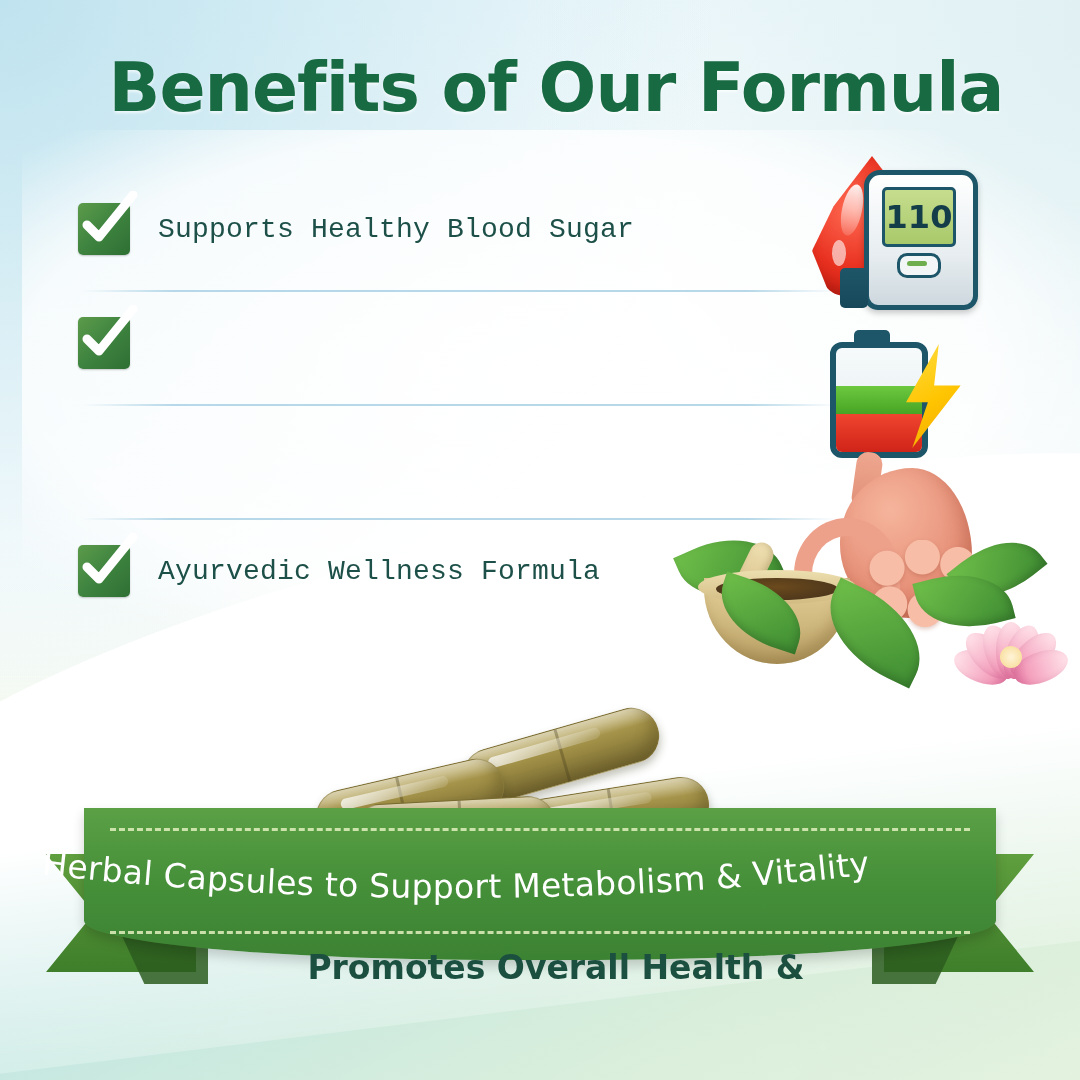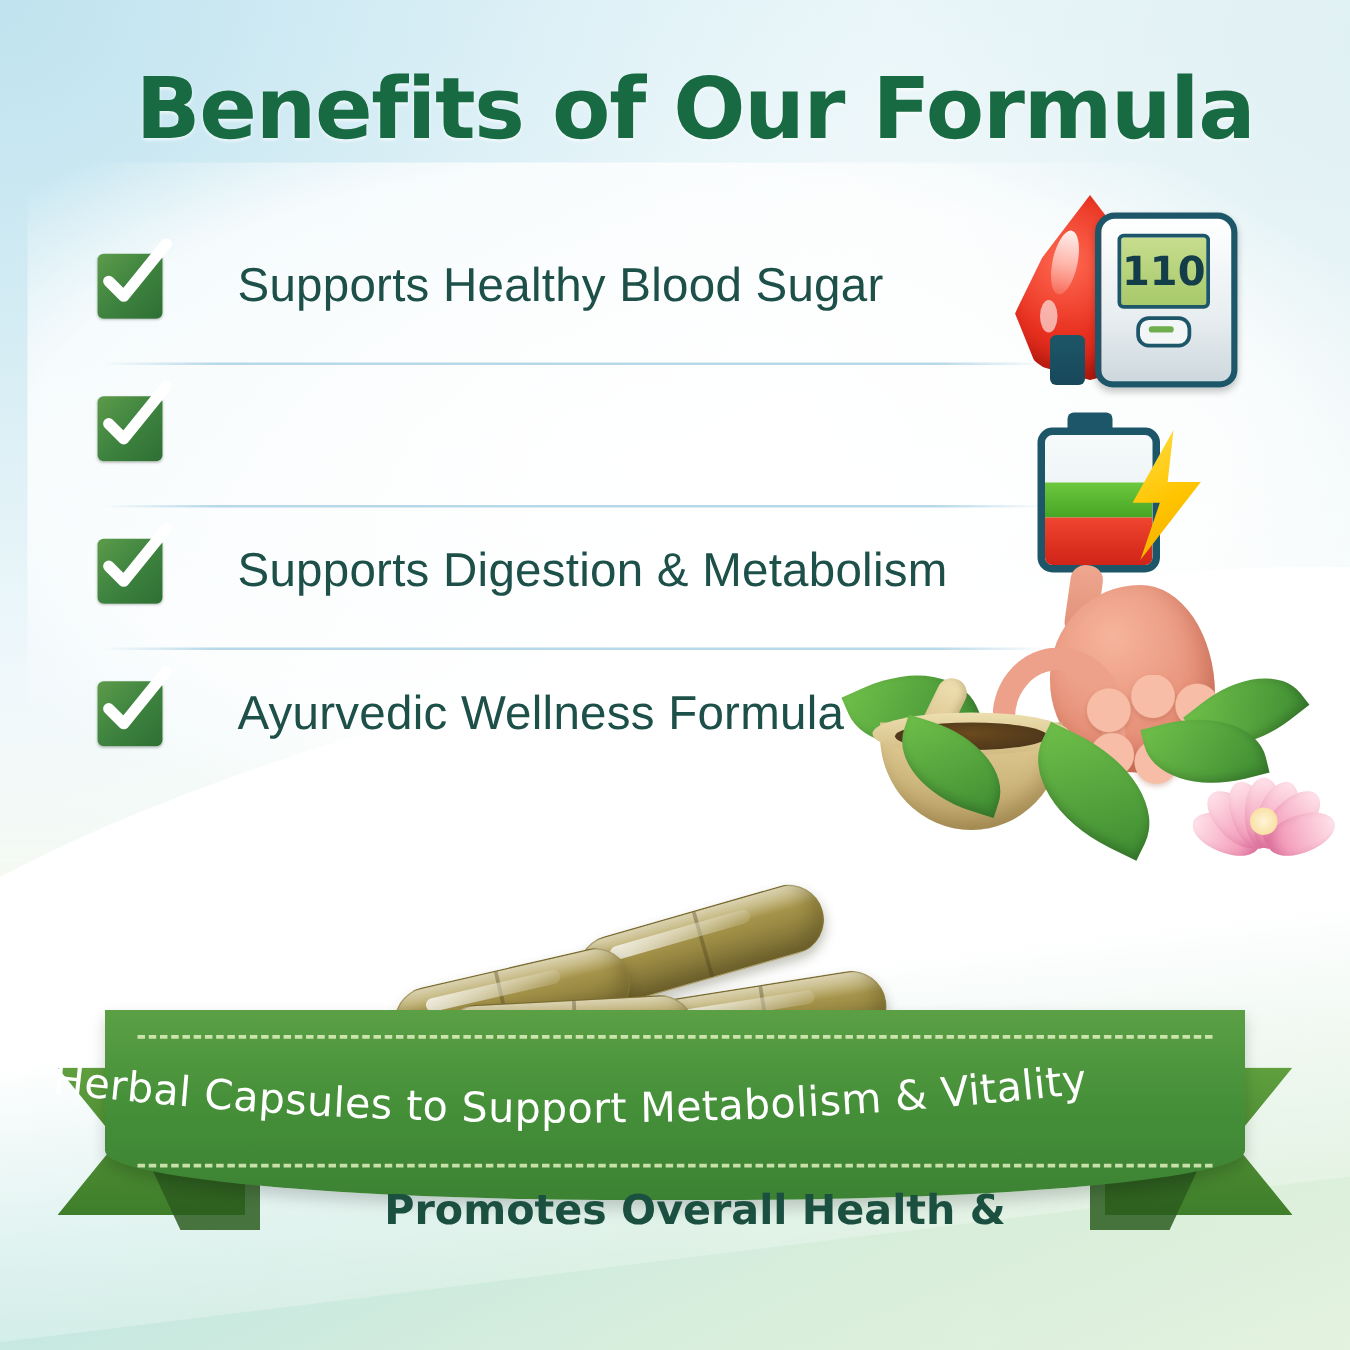--- a/index.html
+++ b/index.html
@@ -83,9 +83,8 @@
   }
   .check svg{position:absolute;left:-3px;top:-12px;width:66px;height:66px;}
   .row-label{
-    font-size:38px;color:#1d5048;letter-spacing:.2px;white-space:nowrap;
-    font-family:Liberation Sans, sans-serif;
-    margin-left:32px;
+    font-size:28px;color:#1d5048;letter-spacing:.2px;white-space:nowrap;
+    font-family:Liberation Mono, monospace;
   }
   .divider{
     position:absolute;left:4px;bottom:8px;width:756px;height:2px;

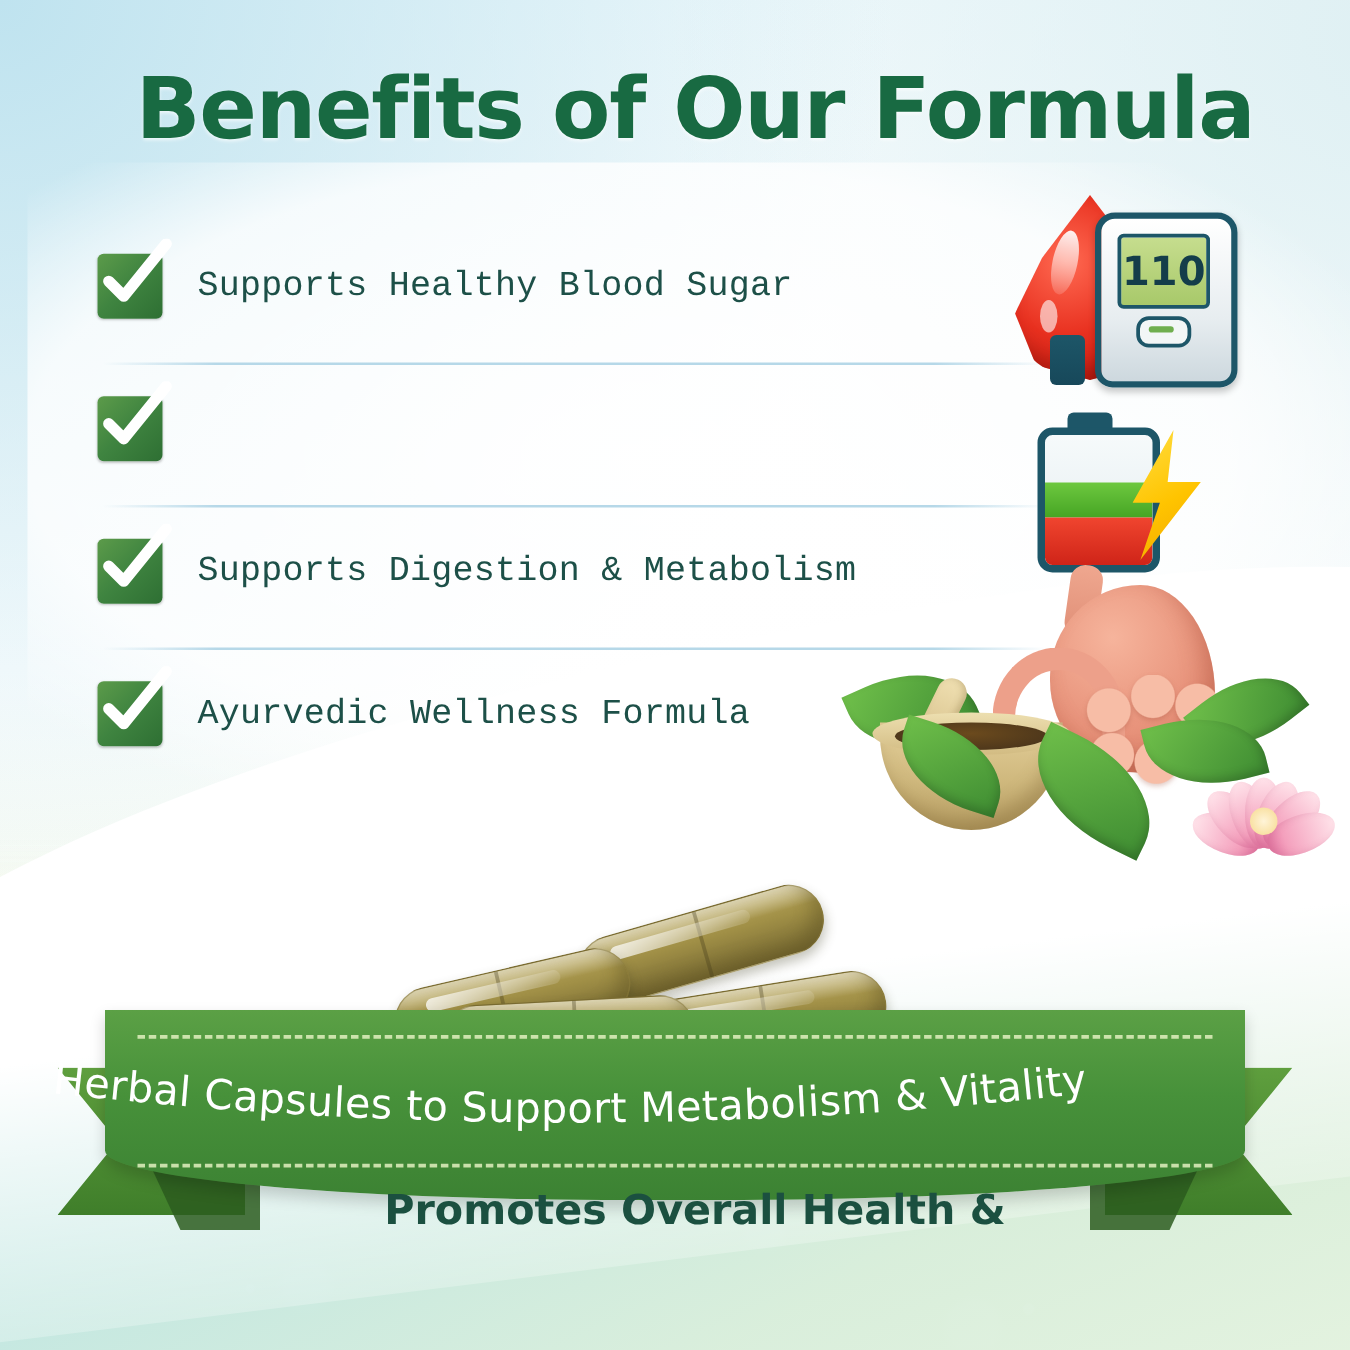--- a/index.html
+++ b/index.html
@@ -115,7 +115,7 @@
     background:rgba(255,255,255,.6);border-radius:50%;
   }
   .meter{
-    position:absolute;left:70px;top:22px;width:104px;height:130px;
+    position:absolute;left:58px;top:22px;width:104px;height:130px;
     background:linear-gradient(180deg,#ffffff 0%,#e7edf0 62%,#cdd8de 100%);
     border:5px solid #1d5668;border-radius:16px 16px 14px 14px;
     box-shadow:0 3px 6px rgba(0,0,0,.22);

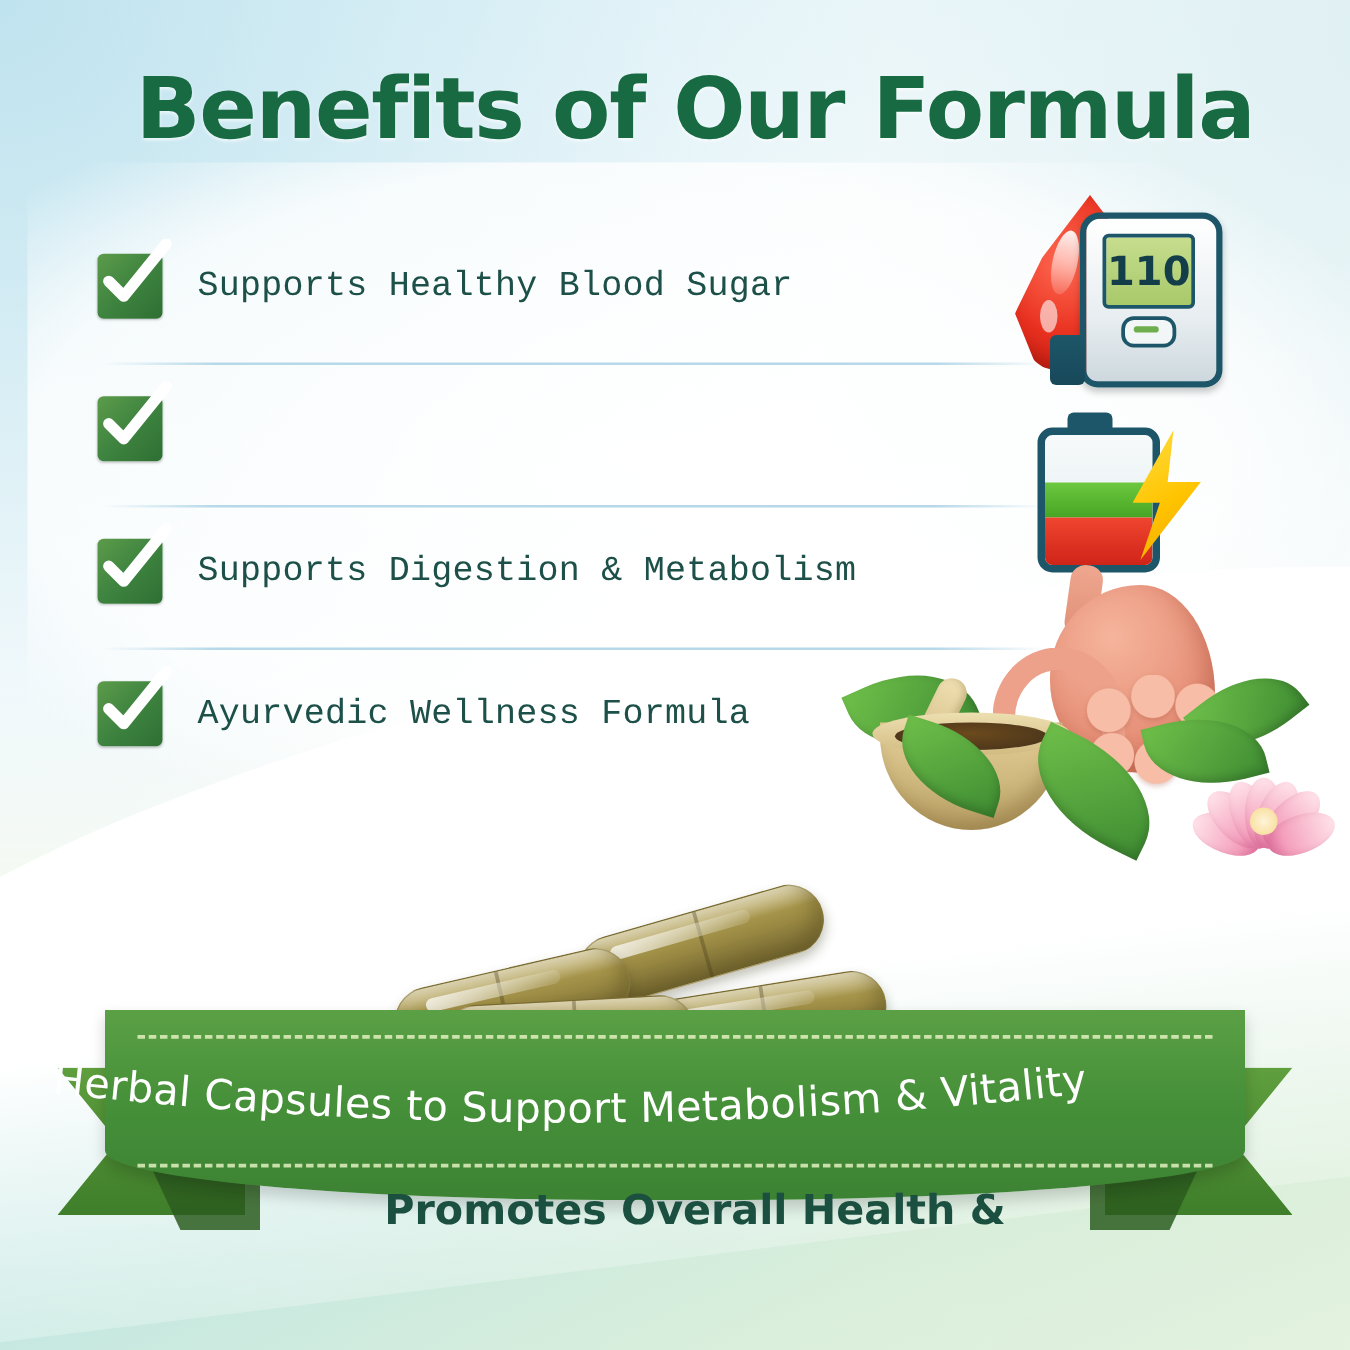--- a/index.html
+++ b/index.html
@@ -334,14 +334,6 @@
     </div>
 
     <div class="row">
-      <div class="row-inner">
-        <div class="check">
-          <svg viewBox="0 0 66 66" aria-hidden="true">
-            <path d="M12 34 L24 46 L58 4" fill="none" stroke="#ffffff" stroke-width="9" stroke-linecap="round" stroke-linejoin="round"></path>
-          </svg>
-        </div>
-        <div class="row-label">Supports Digestion &amp; Metabolism</div>
-      </div>
       <div class="divider"></div>
     </div>
 

